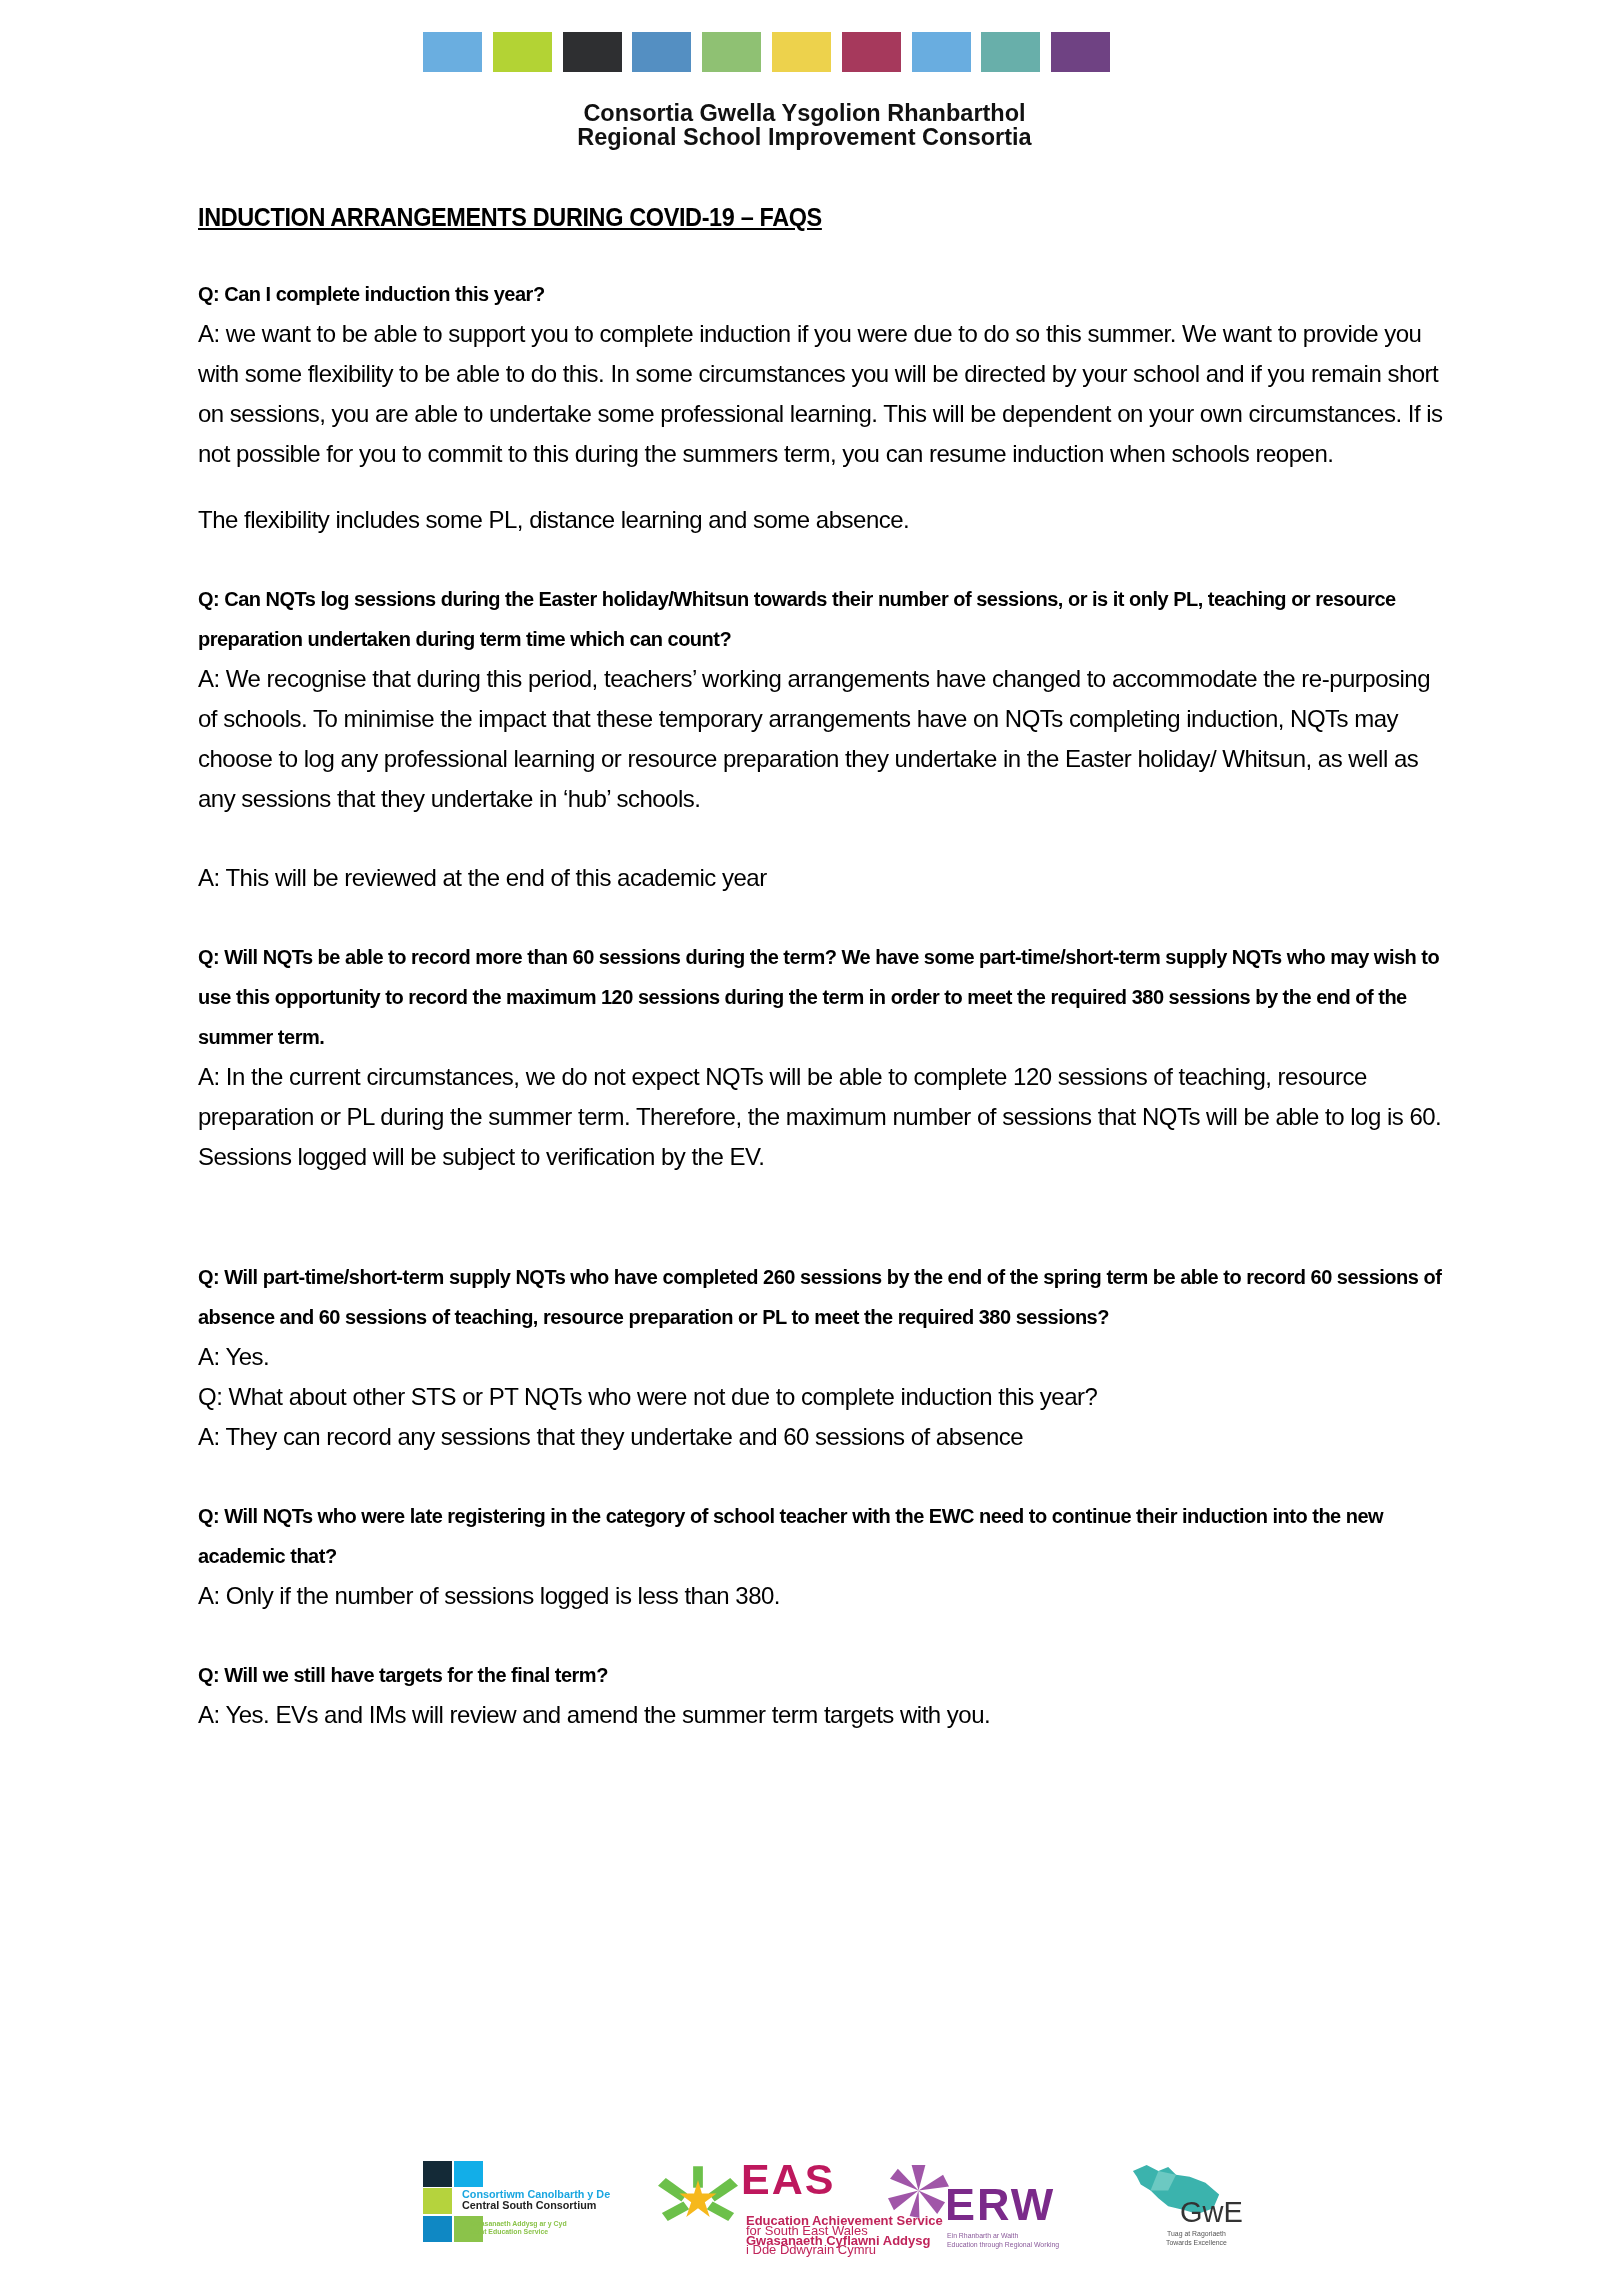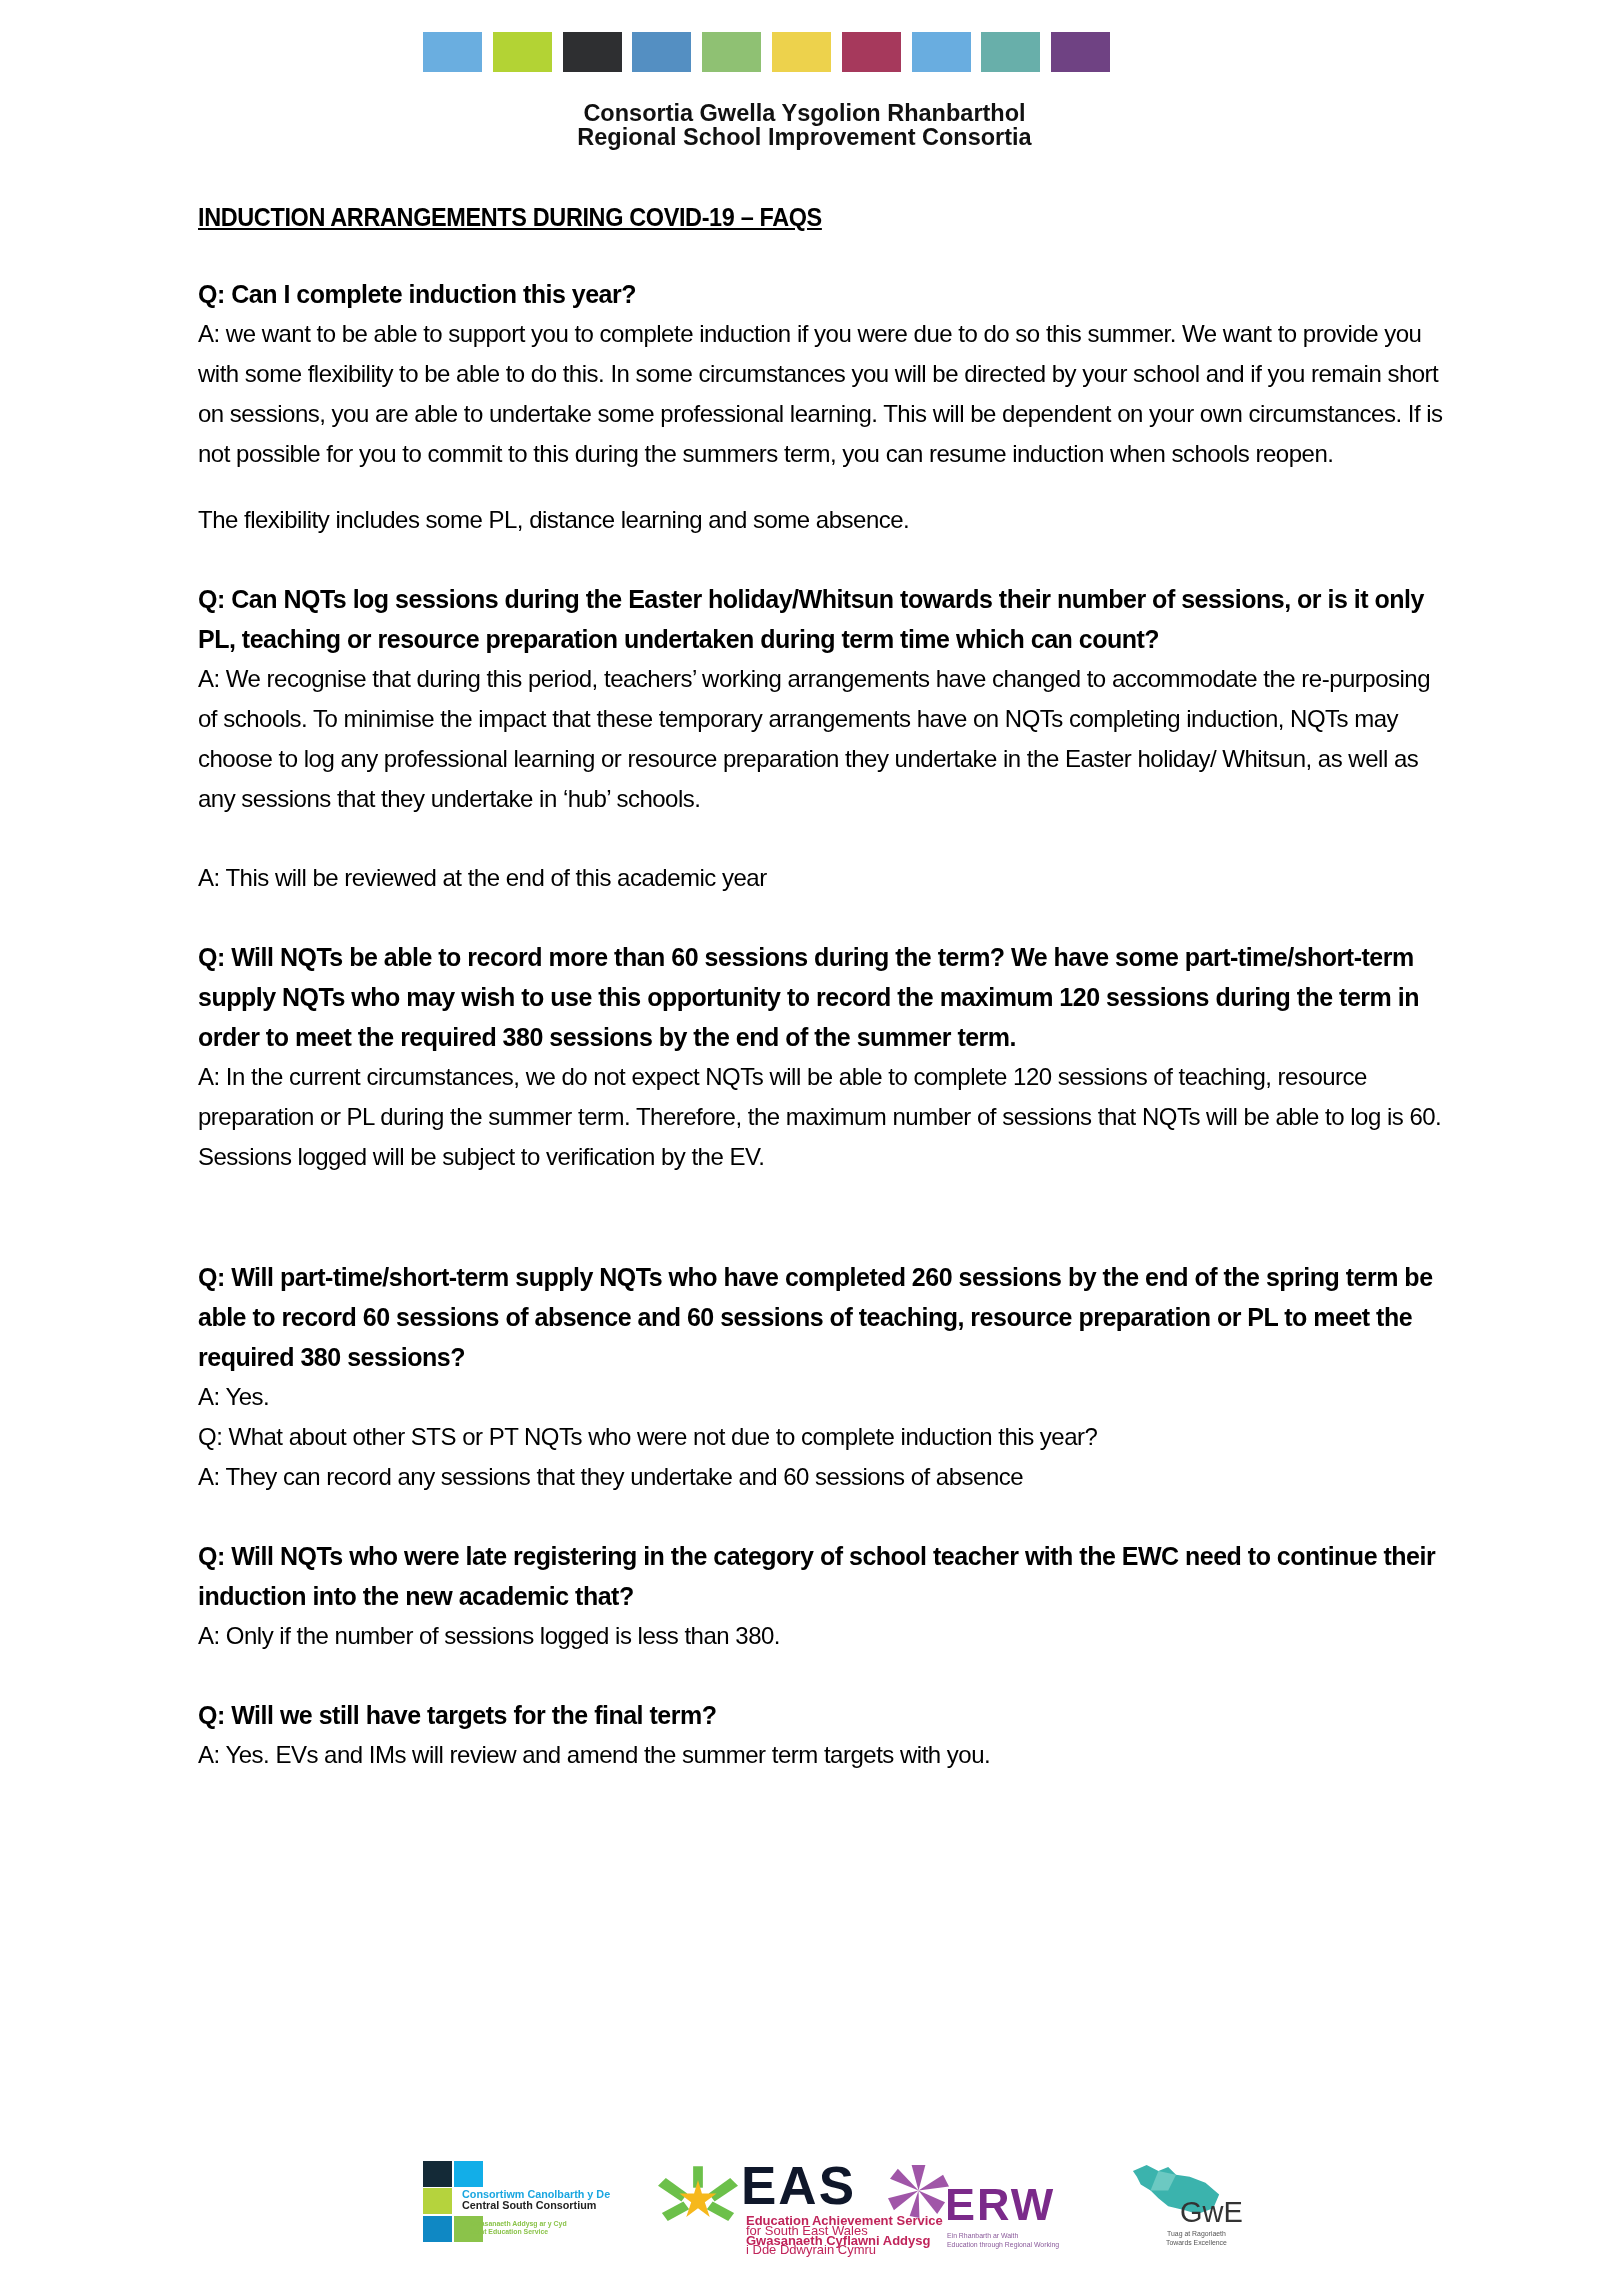--- a/index.html
+++ b/index.html
@@ -13,7 +13,7 @@
   .doc-title { font-weight: bold; font-size: 25.5px; text-decoration: underline; letter-spacing: -0.4px;
                margin: 0; line-height: 35px; transform: scaleX(0.92); transform-origin: left; }
   .faq { margin-top: 0; }
-  .q { font-weight: bold; font-size: 25px; line-height: 40px; letter-spacing: -0.5px; margin: 0; }
+  .q { font-weight: bold; font-size: 20px; line-height: 40px; letter-spacing: -0.5px; margin: 0; }
   .a { font-size: 24px; line-height: 40px; letter-spacing: -0.5px; margin: 0; }
   .gap-sm { height: 25.5px; }
   .gap-md { height: 39px; }

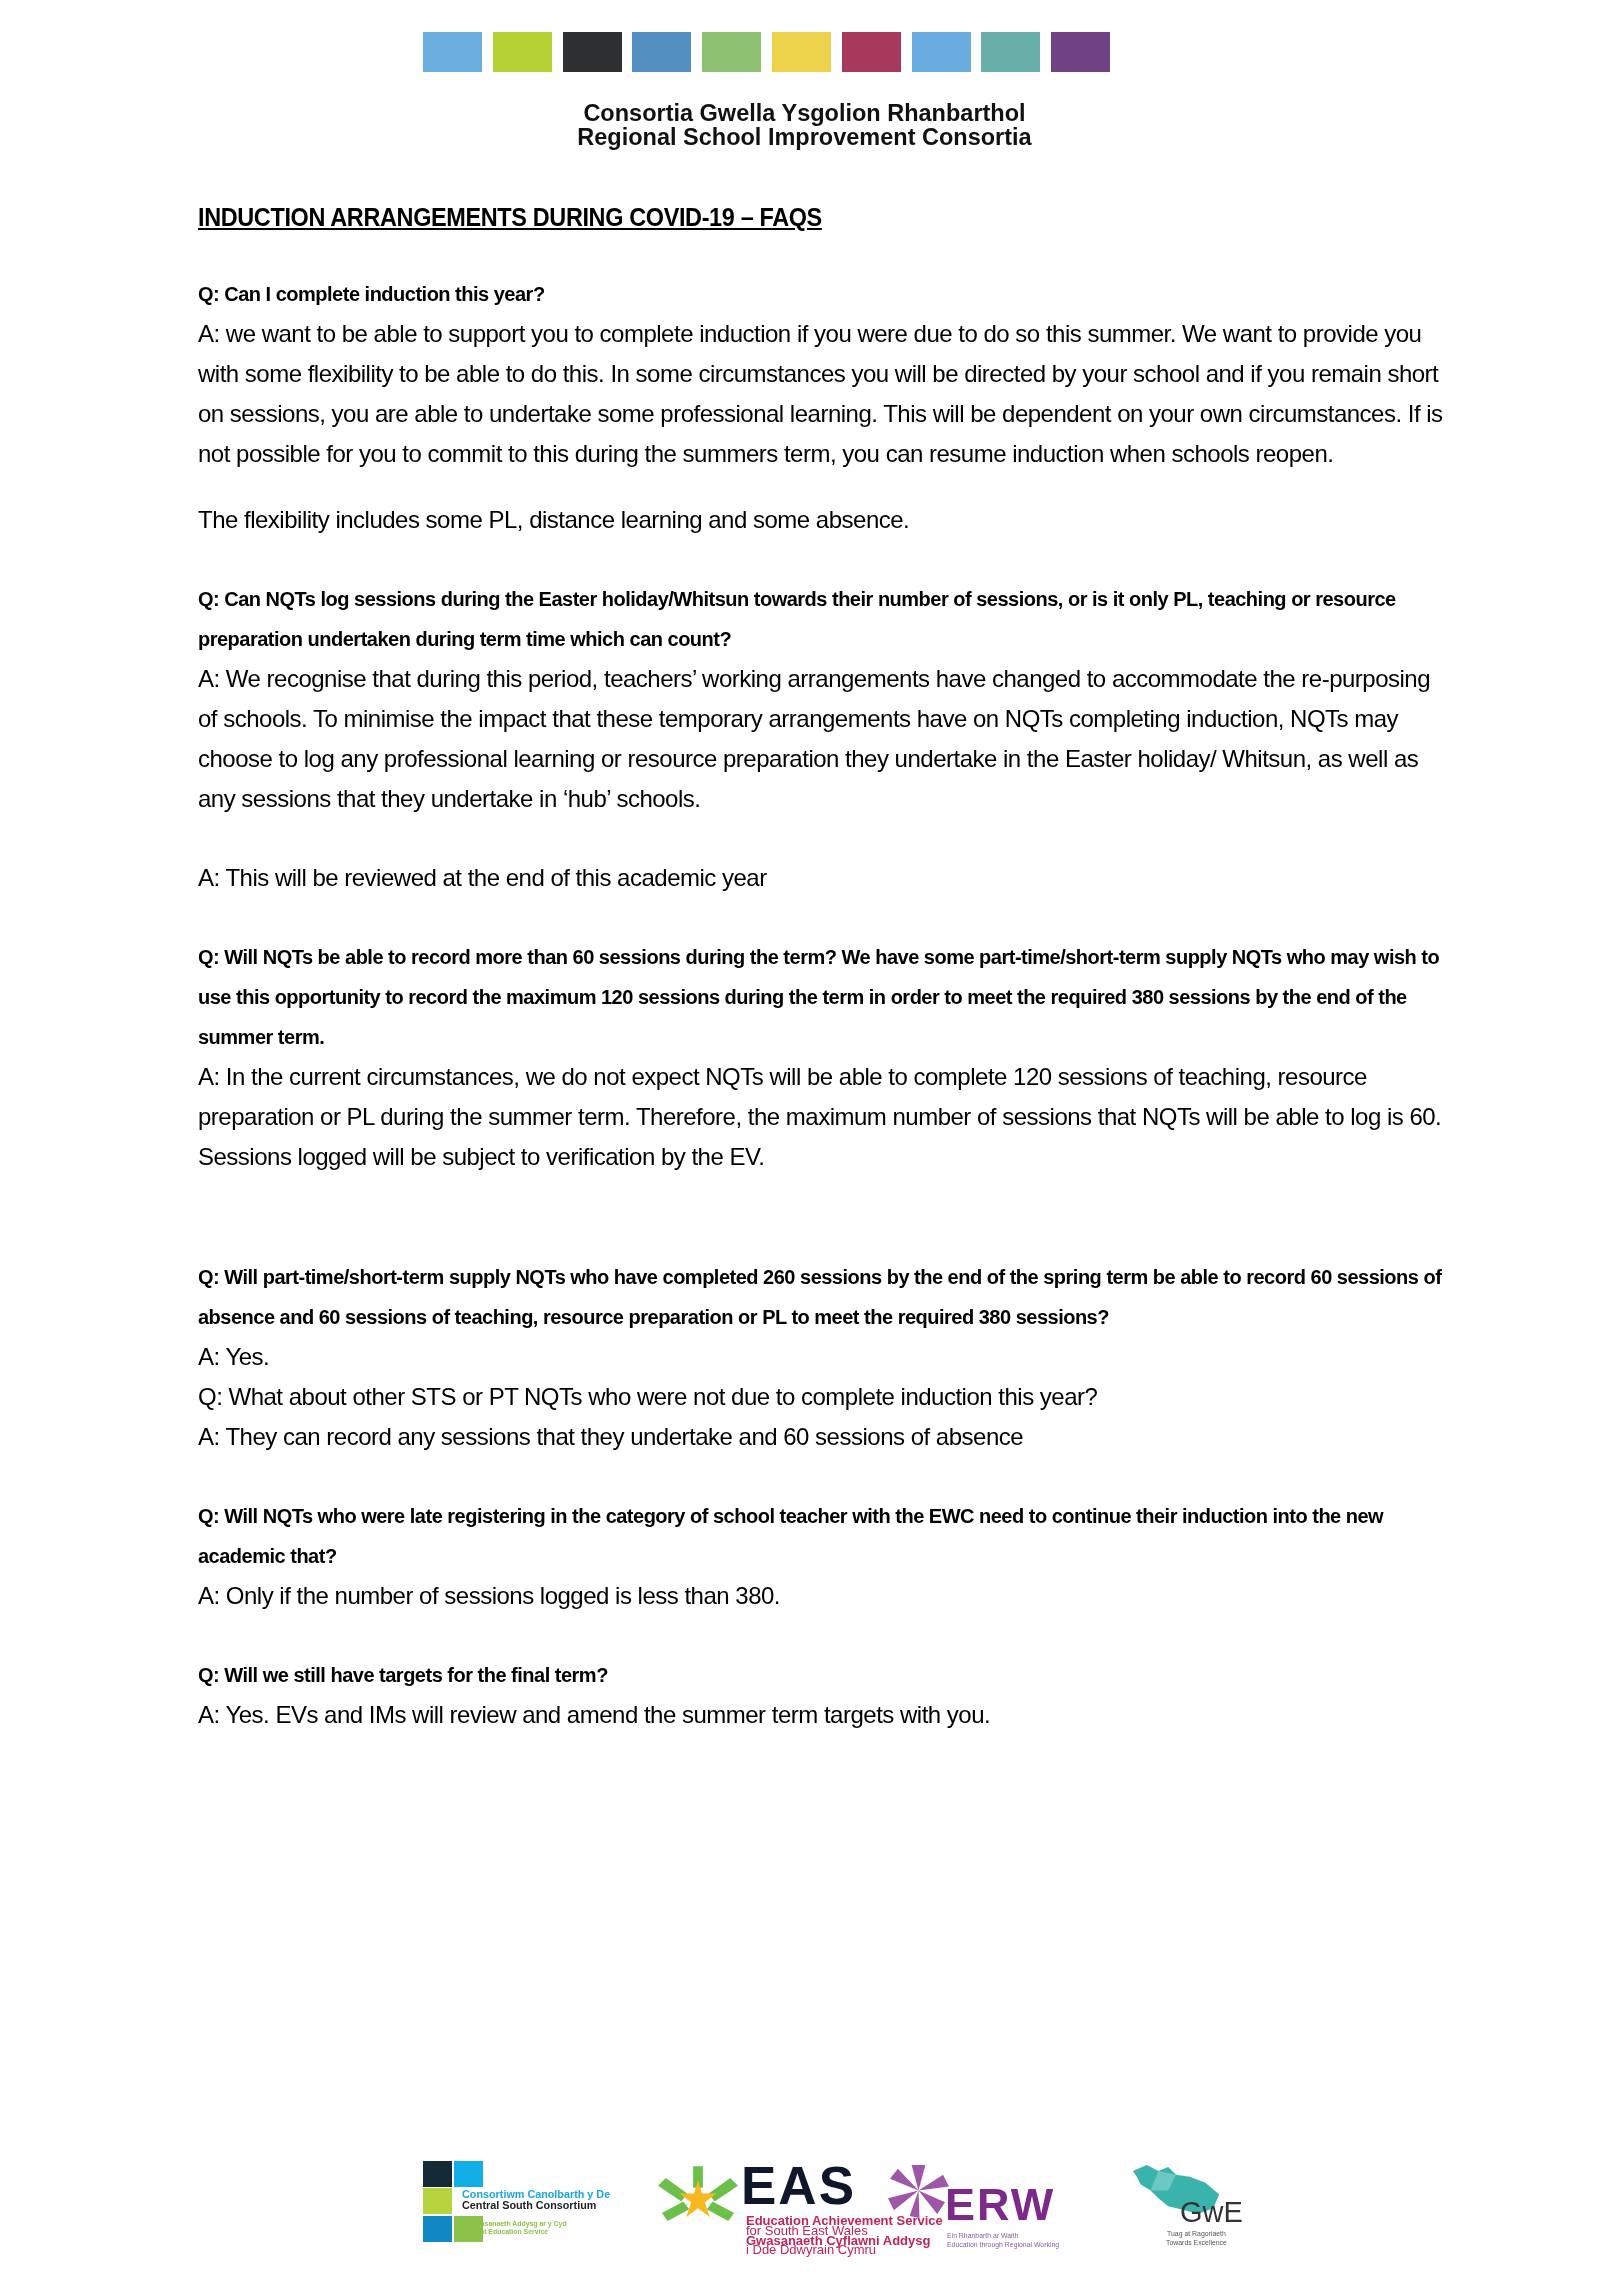--- a/index.html
+++ b/index.html
@@ -27,7 +27,7 @@
   .csc .t3 { position: absolute; left: 47px; top: 59px; font-size: 6.9px; font-weight: bold; color: #8bc34a; line-height: 7.8px; white-space: nowrap; }
   .eas { left: 235px; width: 216px; height: 98px; }
   .eas .star { position: absolute; left: 0; top: 4.9px; }
-  .eas .big { position: absolute; left: 83px; top: -5.9px; font-size: 53px; font-weight: bold; color: #0f172a; letter-spacing: 2px; }
+  .eas .big { position: absolute; left: 83px; top: -5.9px; font-size: 43px; font-weight: bold; color: #be185d; letter-spacing: 2px; }
   .eas .sub { position: absolute; left: 88px; top: 55px; font-size: 13px; line-height: 9.8px; white-space: nowrap; }
   .erw { left: 461px; width: 216px; height: 98px; }
   .erw .flower { position: absolute; left: 0; top: 0; }

